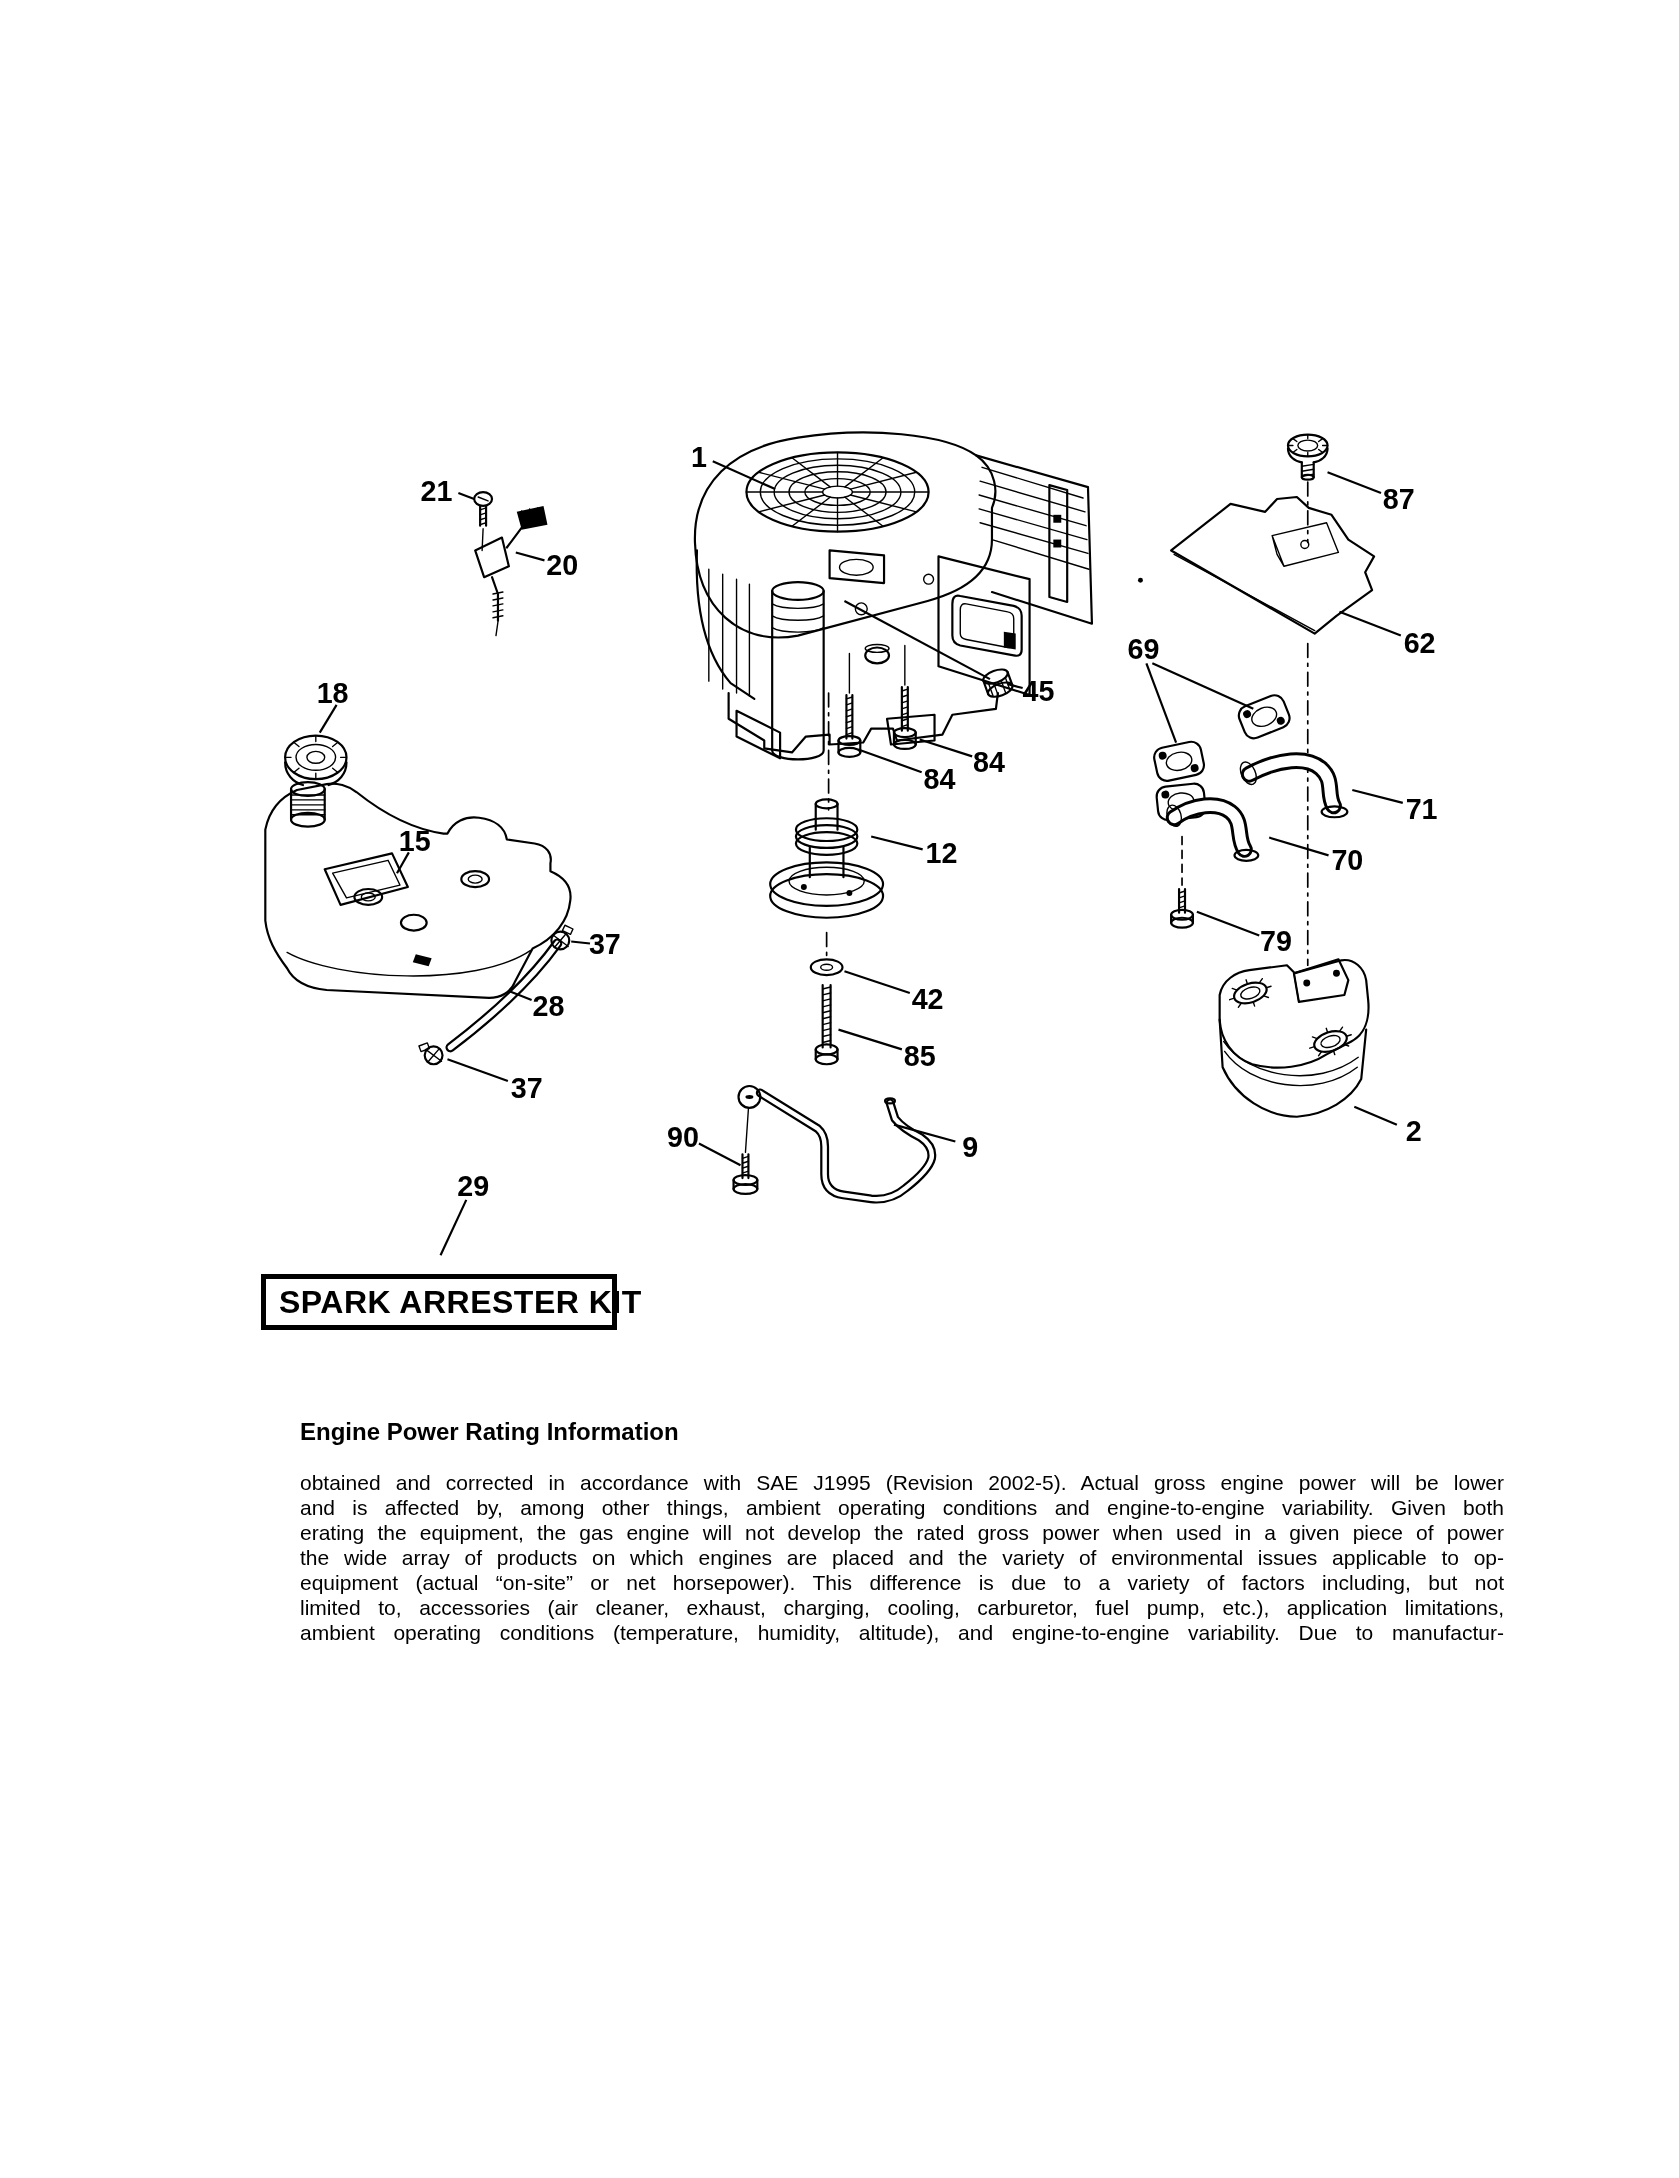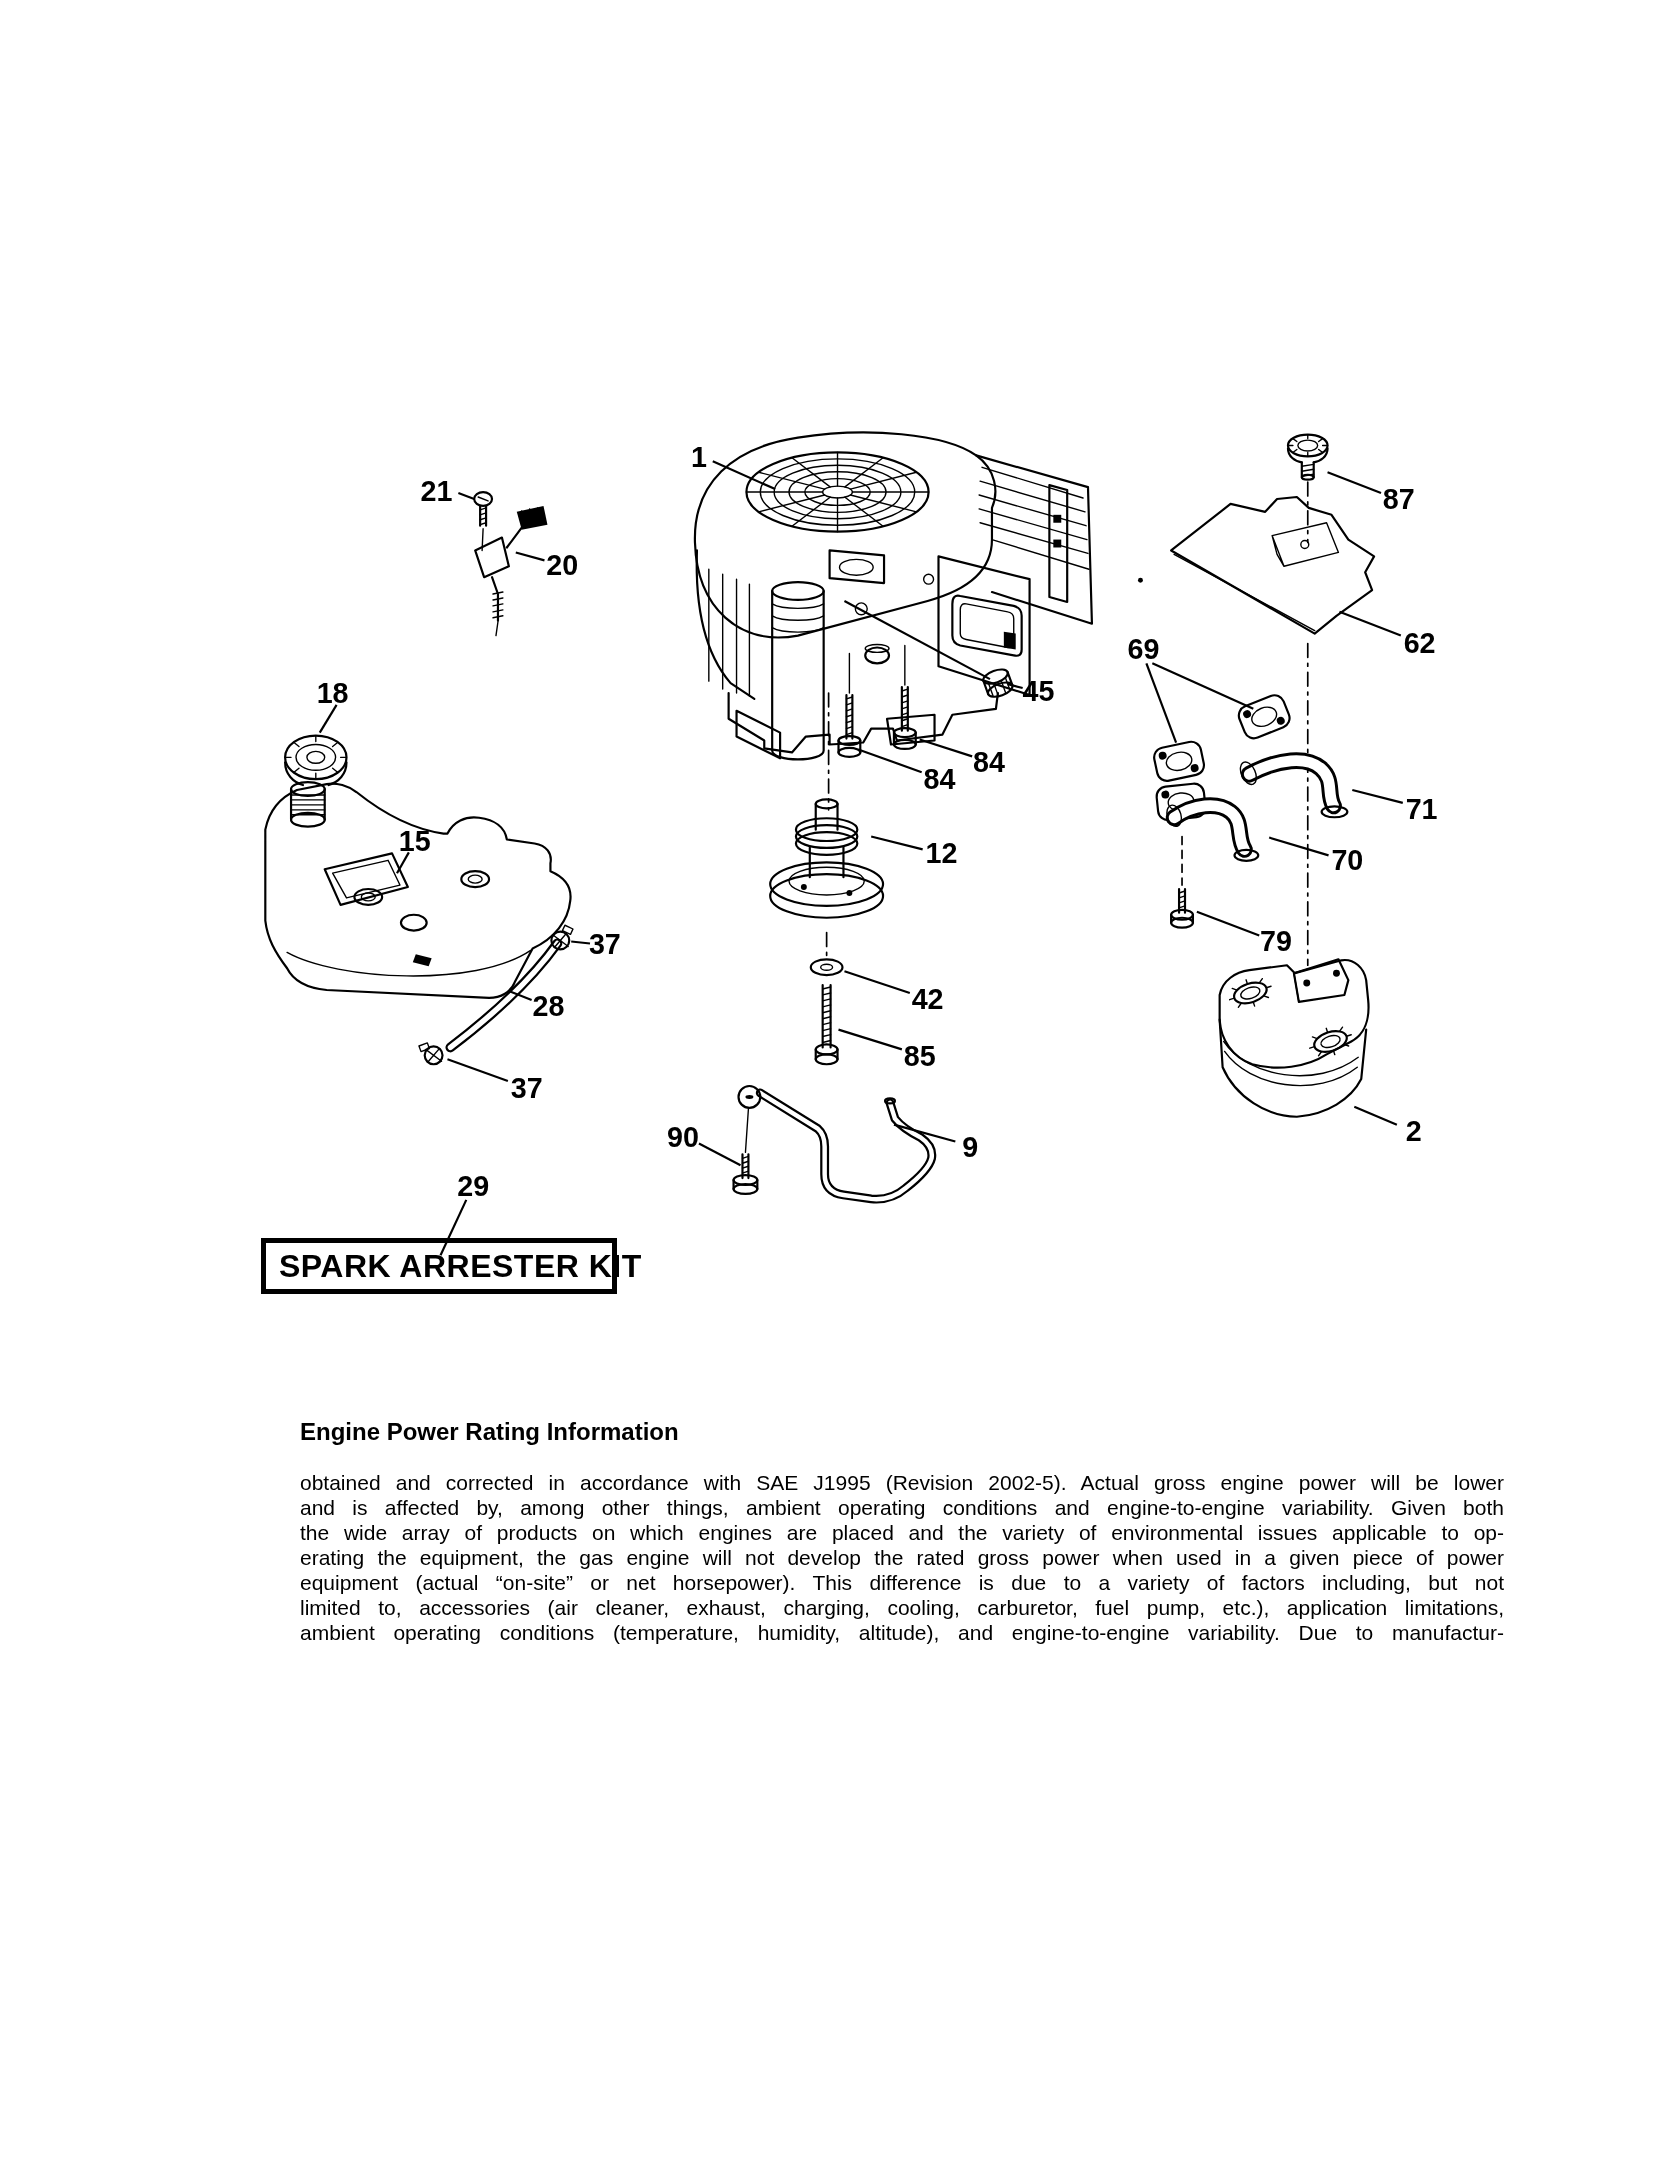--- a/index.html
+++ b/index.html
@@ -19,7 +19,7 @@
   .leader{stroke:#000;stroke-width:2.2;}
   text.co{font-family:"Liberation Sans",sans-serif;font-weight:bold;font-size:29px;
           fill:#000;stroke:none;text-anchor:middle;dominant-baseline:central;}
-  .kitbox{position:absolute;left:261px;top:1238px;width:356px;height:56px;
+  .kitbox{position:absolute;left:261px;top:1274px;width:356px;height:56px;
           border:5px solid #000;box-sizing:border-box;display:flex;align-items:center;
           padding-left:13px;font-weight:bold;font-size:32px;letter-spacing:0.5px;white-space:nowrap;}
   .textblock{position:absolute;left:300px;top:1410px;width:1204px;}

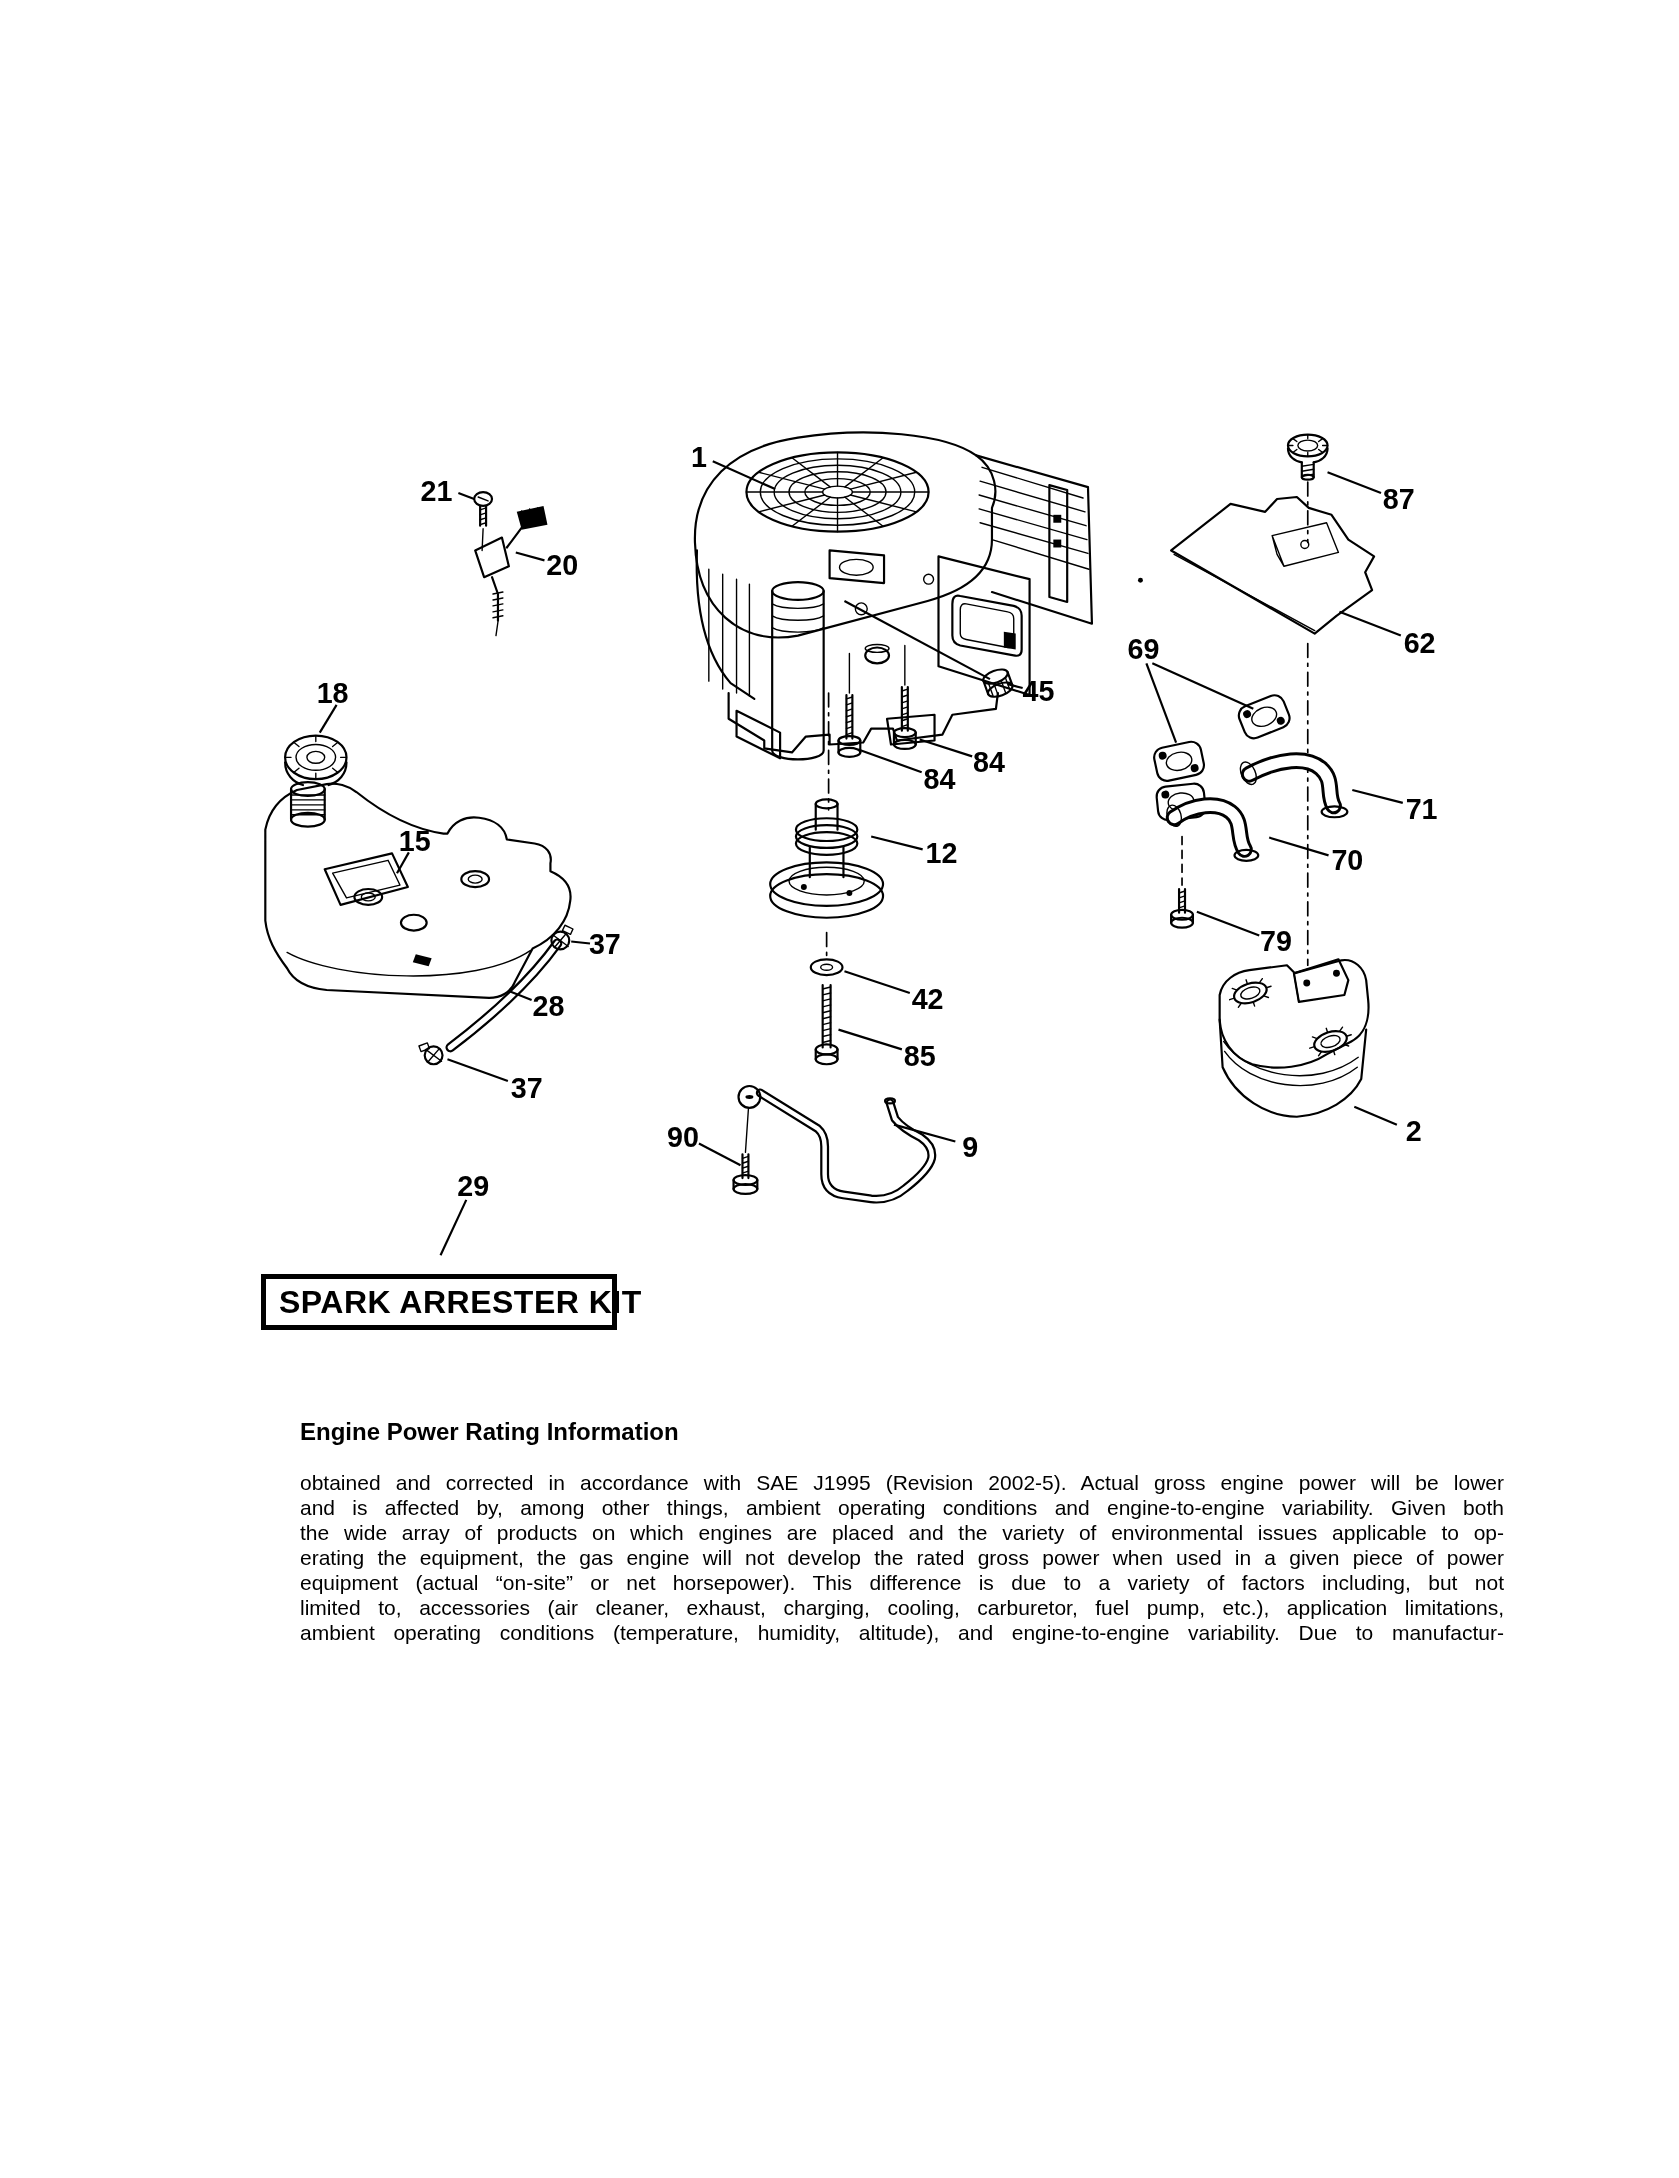--- a/index.html
+++ b/index.html
@@ -348,8 +348,8 @@
     <div id="body-lines">
         <div class="textline">obtained and corrected in accordance with SAE J1995 (Revision 2002-5).  Actual gross engine power will be lower</div>
         <div class="textline">and is affected by, among other things, ambient operating conditions and engine-to-engine variability.  Given both</div>
+        <div class="textline">erating the equipment, the gas engine will not develop the rated gross power when used in a given piece of power</div>
         <div class="textline">the wide array of products on which engines are placed and the variety of environmental issues applicable to op-</div>
-        <div class="textline">erating the equipment, the gas engine will not develop the rated gross power when used in a given piece of power</div>
         <div class="textline">equipment (actual “on-site” or net horsepower).  This difference is due to a variety of factors including, but not</div>
         <div class="textline">limited to, accessories (air cleaner, exhaust, charging, cooling, carburetor, fuel pump, etc.), application limitations,</div>
         <div class="textline">ambient operating conditions (temperature, humidity, altitude), and engine-to-engine variability.  Due to manufactur-</div>

